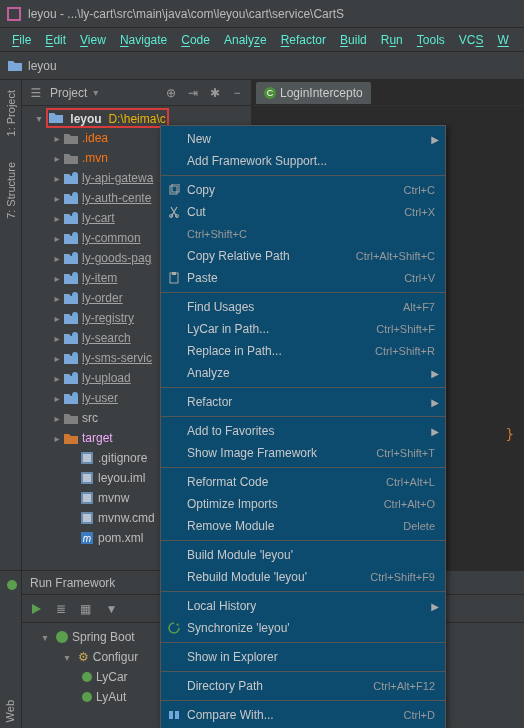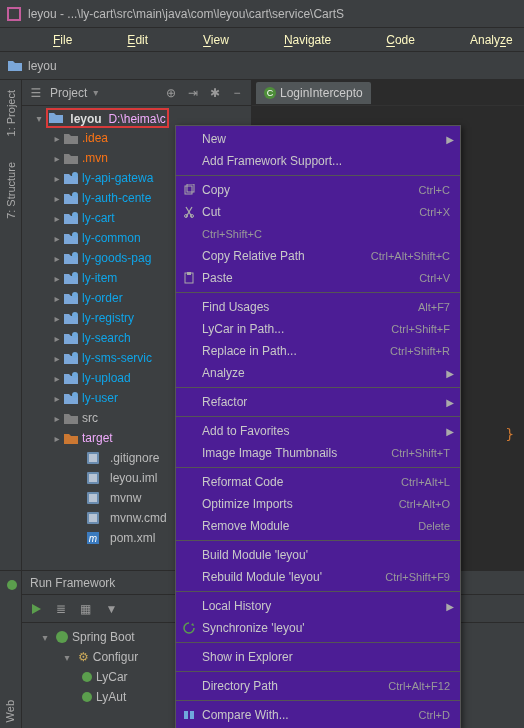--- a/index.html
+++ b/index.html
@@ -37,8 +37,7 @@
   }
   .menubar span {
     padding: 2px 6px;
-    color: #fef9c3;
-    margin-left: 41px;
+    color: #5eead4;
   }
   .menubar u { text-decoration: underline; text-underline-offset: 2px; }
   .breadcrumb {

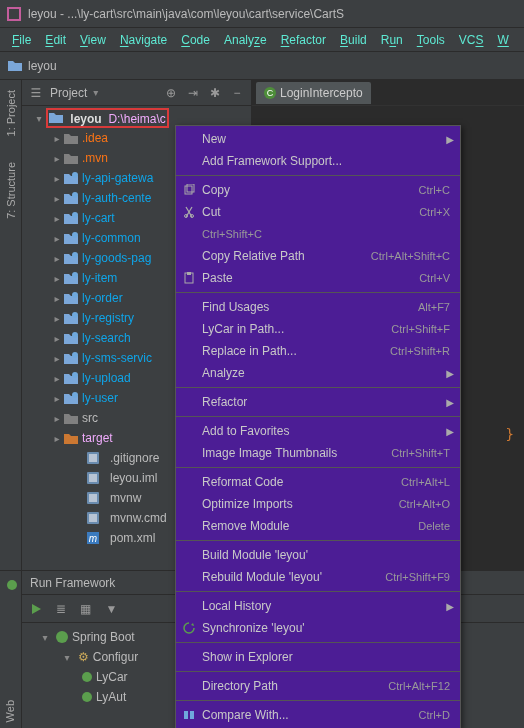--- a/index.html
+++ b/index.html
@@ -101,7 +101,7 @@
   .ticon { width:14px; height:14px; margin-right:4px; display:inline-flex; align-items:center; justify-content:center;}
   .highlight-box { border: 2px solid #d93a3a; padding: 0 1px; }
   .proj-name { font-weight: bold; color: #ddd; }
-  .proj-path { color: #f0abfc; }
+  .proj-path { color: #eab308; }
   .mod-blue { color: #0ea5e9; }
   .dim { color: #f97316; }
   .orange { color: #f0abfc; }

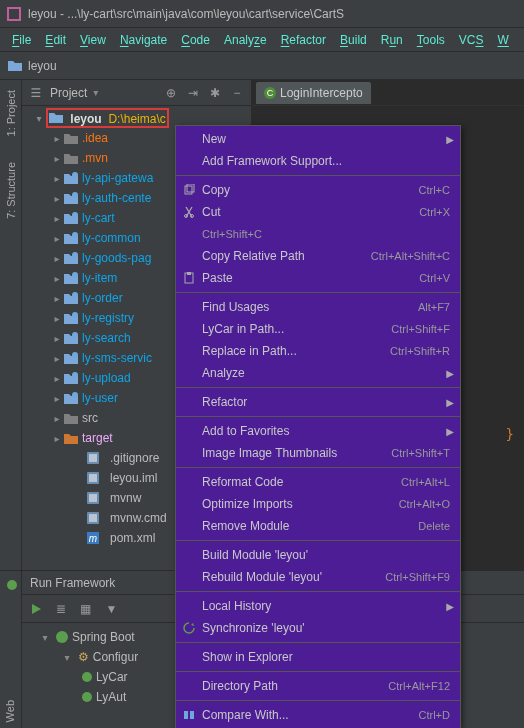--- a/index.html
+++ b/index.html
@@ -166,9 +166,9 @@
   
   .ctxmenu {
     position: absolute;
-    left: 175px; top: 125px;
+    left: 160px; top: 125px;
     width: 286px;
-    background: #4c1d95;
+    background: #0c4a6e;
     border: 1px solid #555;
     box-shadow: 2px 2px 6px rgba(0,0,0,0.5);
     padding: 2px 0;

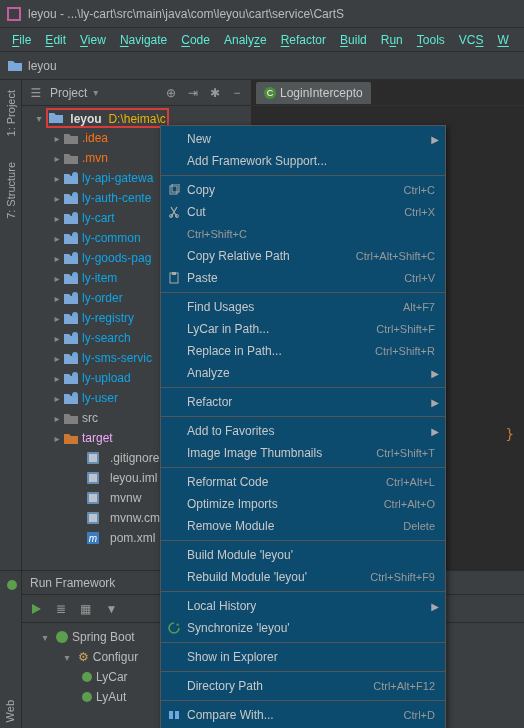--- a/index.html
+++ b/index.html
@@ -102,7 +102,7 @@
   .highlight-box { border: 2px solid #d93a3a; padding: 0 1px; }
   .proj-name { font-weight: bold; color: #ddd; }
   .proj-path { color: #eab308; }
-  .mod-blue { color: #0ea5e9; }
+  .mod-blue { color: #a3a3a3; text-decoration: underline; }
   .dim { color: #f97316; }
   .orange { color: #f0abfc; }
   .editor-area {

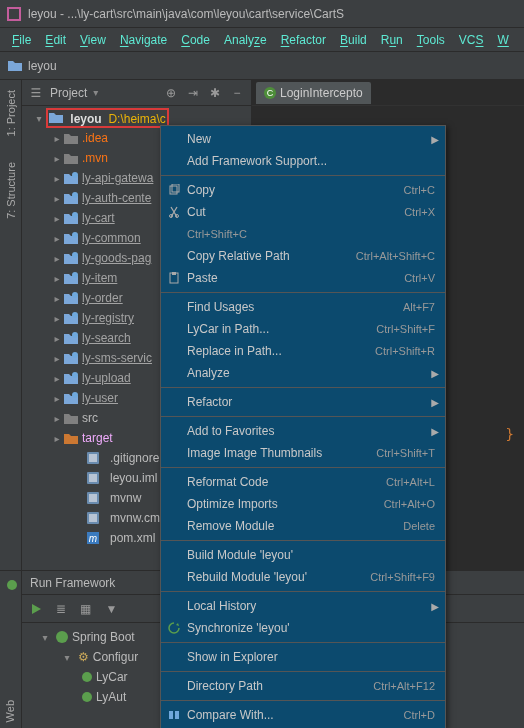--- a/index.html
+++ b/index.html
@@ -96,7 +96,7 @@
   }
   .tree-row.l1 { padding-left: 12px; }
   .tree-row.l2 { padding-left: 30px; }
-  .tree-row.l3 { padding-left: 46px; gap: 6px; }
+  .tree-row.l3 { padding-left: 46px; }
   .arrow { width:10px; text-align:center; color:#888; font-size:10px; margin-right:2px;}
   .ticon { width:14px; height:14px; margin-right:4px; display:inline-flex; align-items:center; justify-content:center;}
   .highlight-box { border: 2px solid #d93a3a; padding: 0 1px; }

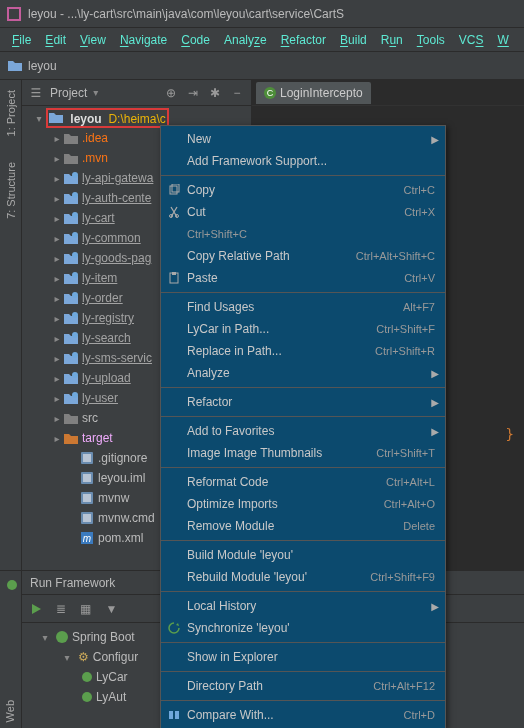--- a/index.html
+++ b/index.html
@@ -625,7 +625,7 @@
       <span class="sub">▶</span>
     </div>
     <div class="ctx-item">
-      <span class="lbl">Image Image Thumbnails</span>
+      <span class="lbl">Show Image Framework</span>
       <span class="short">Ctrl+Shift+T</span>
     </div>
     <div class="ctx-sep"></div>

